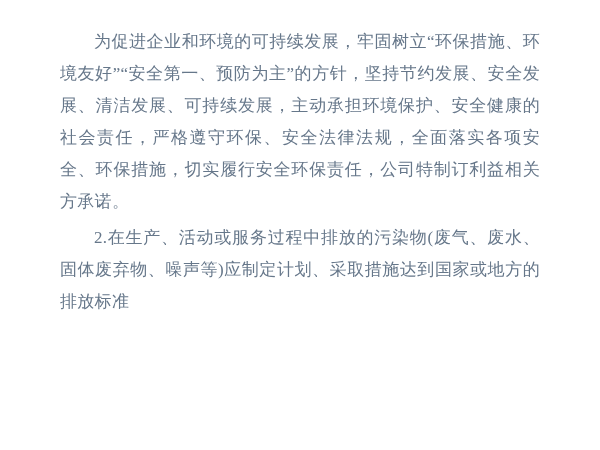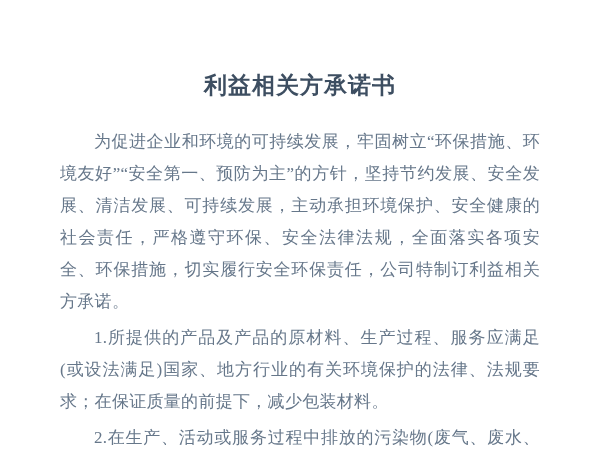--- a/index.html
+++ b/index.html
@@ -45,7 +45,6 @@
 <body>
 
 <div class="page">
-  <h1 class="doc-title">利益相关方承诺书</h1>
   <div class="doc-body">
     <p class="para">为促进企业和环境的可持续发展，牢固树立“环保措施、环境友好”“安全第一、预防为主”的方针，坚持节约发展、安全发展、清洁发展、可持续发展，主动承担环境保护、安全健康的社会责任，严格遵守环保、安全法律法规，全面落实各项安全、环保措施，切实履行安全环保责任，公司特制订利益相关方承诺。</p>
     <p class="para">1.所提供的产品及产品的原材料、生产过程、服务应满足(或设法满足)国家、地方行业的有关环境保护的法律、法规要求；在保证质量的前提下，减少包装材料。</p>

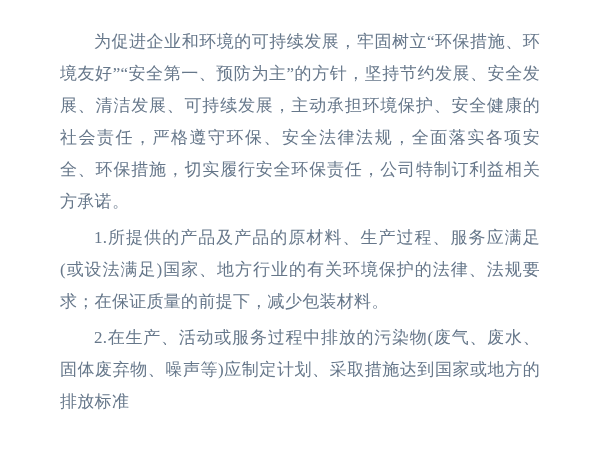--- a/index.html
+++ b/index.html
@@ -47,7 +47,6 @@
 <div class="page">
   <div class="doc-body">
     <p class="para">为促进企业和环境的可持续发展，牢固树立“环保措施、环境友好”“安全第一、预防为主”的方针，坚持节约发展、安全发展、清洁发展、可持续发展，主动承担环境保护、安全健康的社会责任，严格遵守环保、安全法律法规，全面落实各项安全、环保措施，切实履行安全环保责任，公司特制订利益相关方承诺。</p>
-    <p class="para">1.所提供的产品及产品的原材料、生产过程、服务应满足(或设法满足)国家、地方行业的有关环境保护的法律、法规要求；在保证质量的前提下，减少包装材料。</p>
     <p class="para">2.在生产、活动或服务过程中排放的污染物(废气、废水、固体废弃物、噪声等)应制定计划、采取措施达到国家或地方的排放标准</p>
   </div>
 </div>

